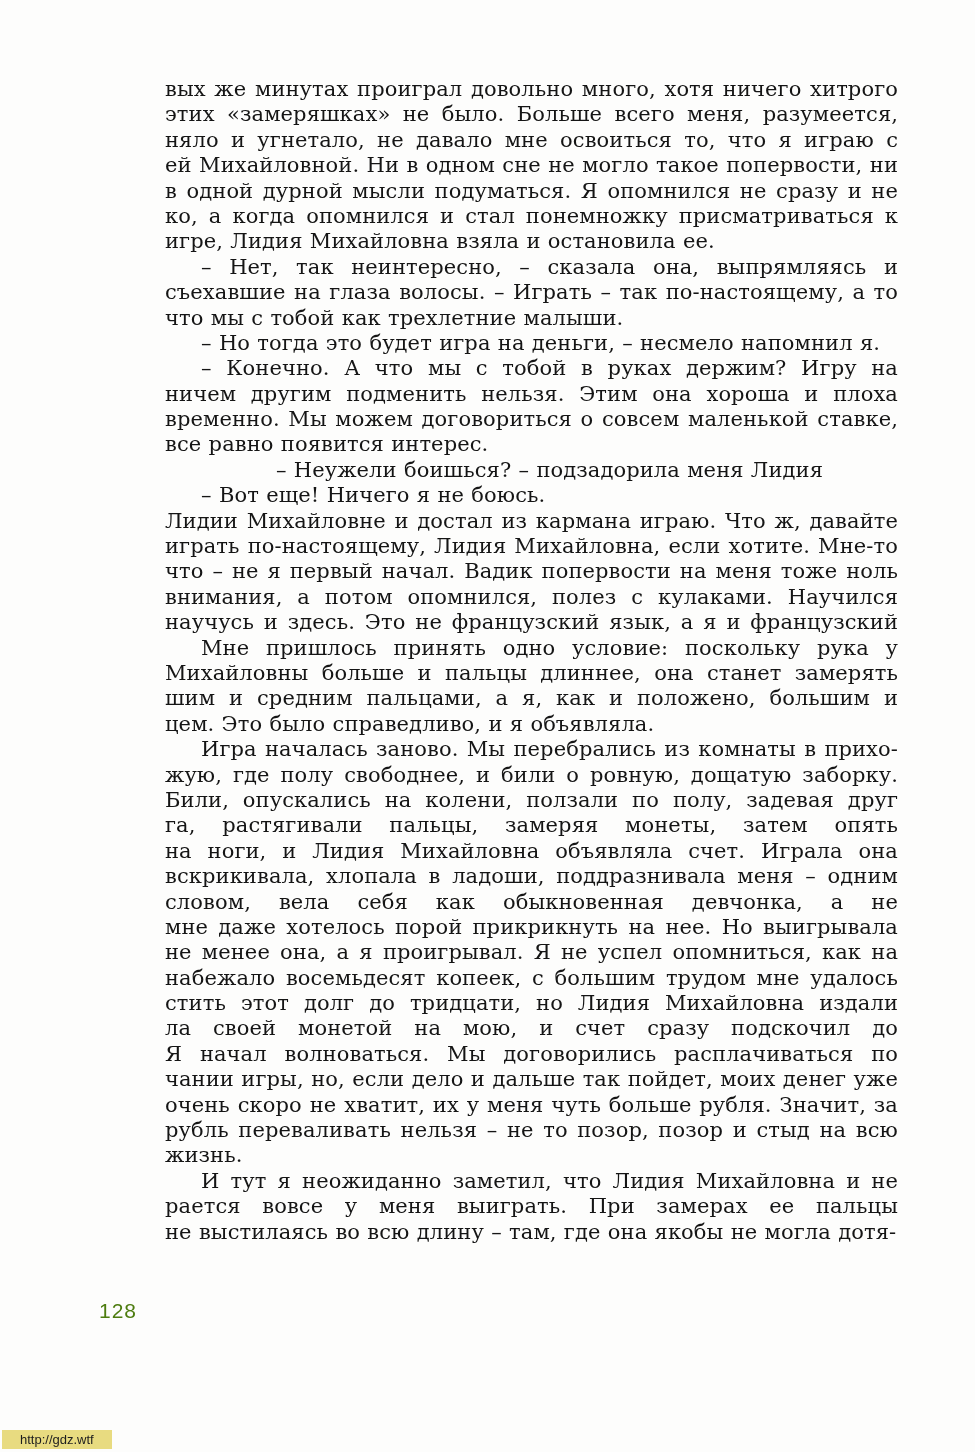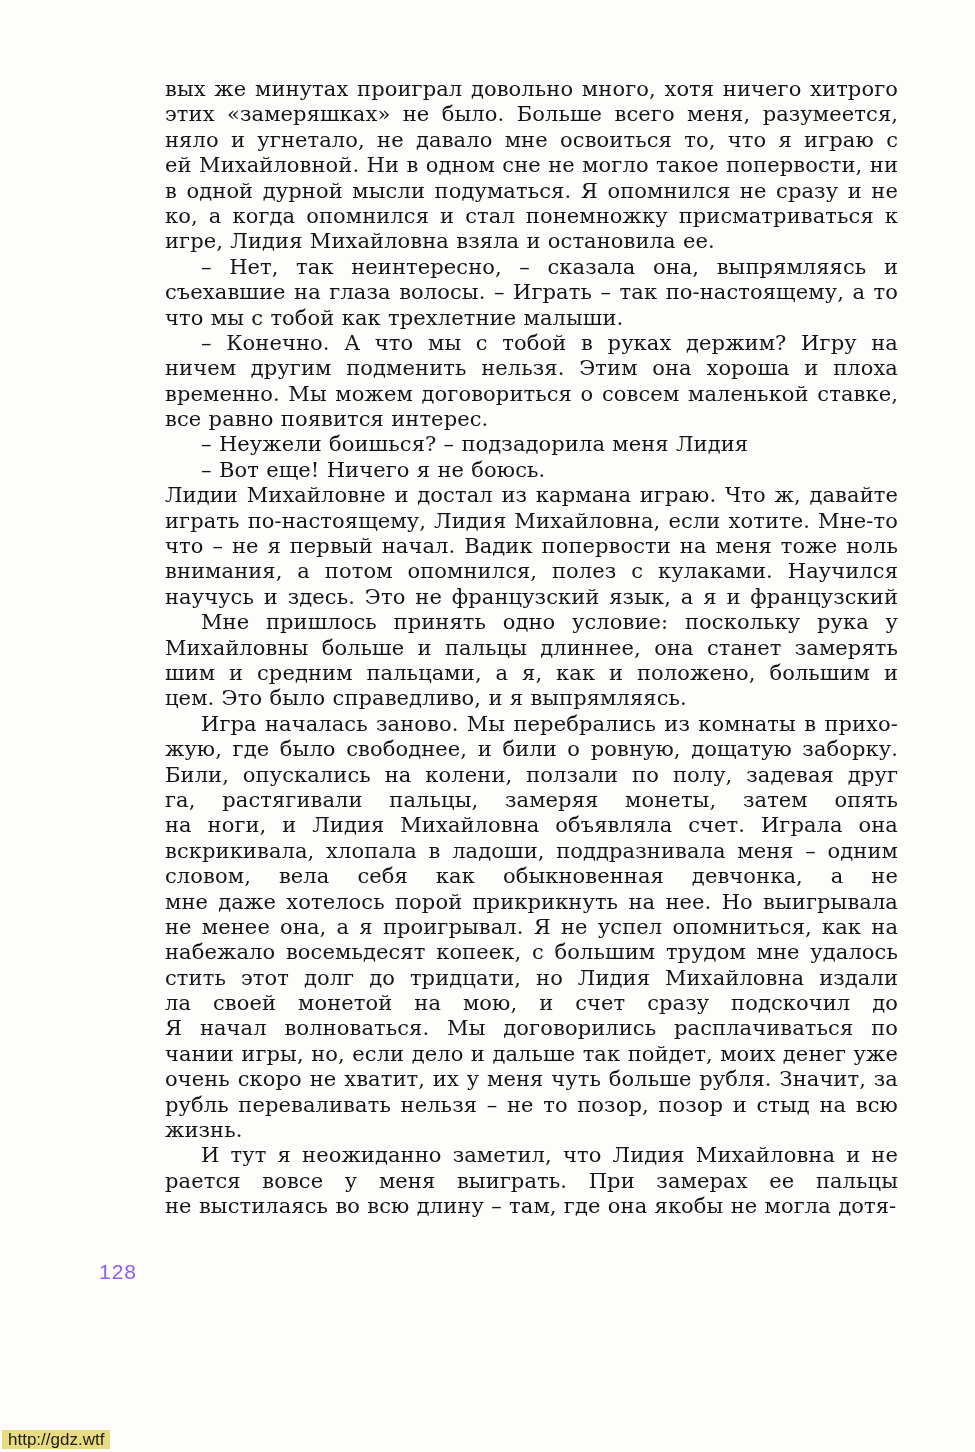--- a/index.html
+++ b/index.html
@@ -33,7 +33,7 @@
     overflow: hidden;
   }
   .line.last {
-    text-align: left;
+    text-align: center;
     text-align-last: left;
   }
   .line.indent {

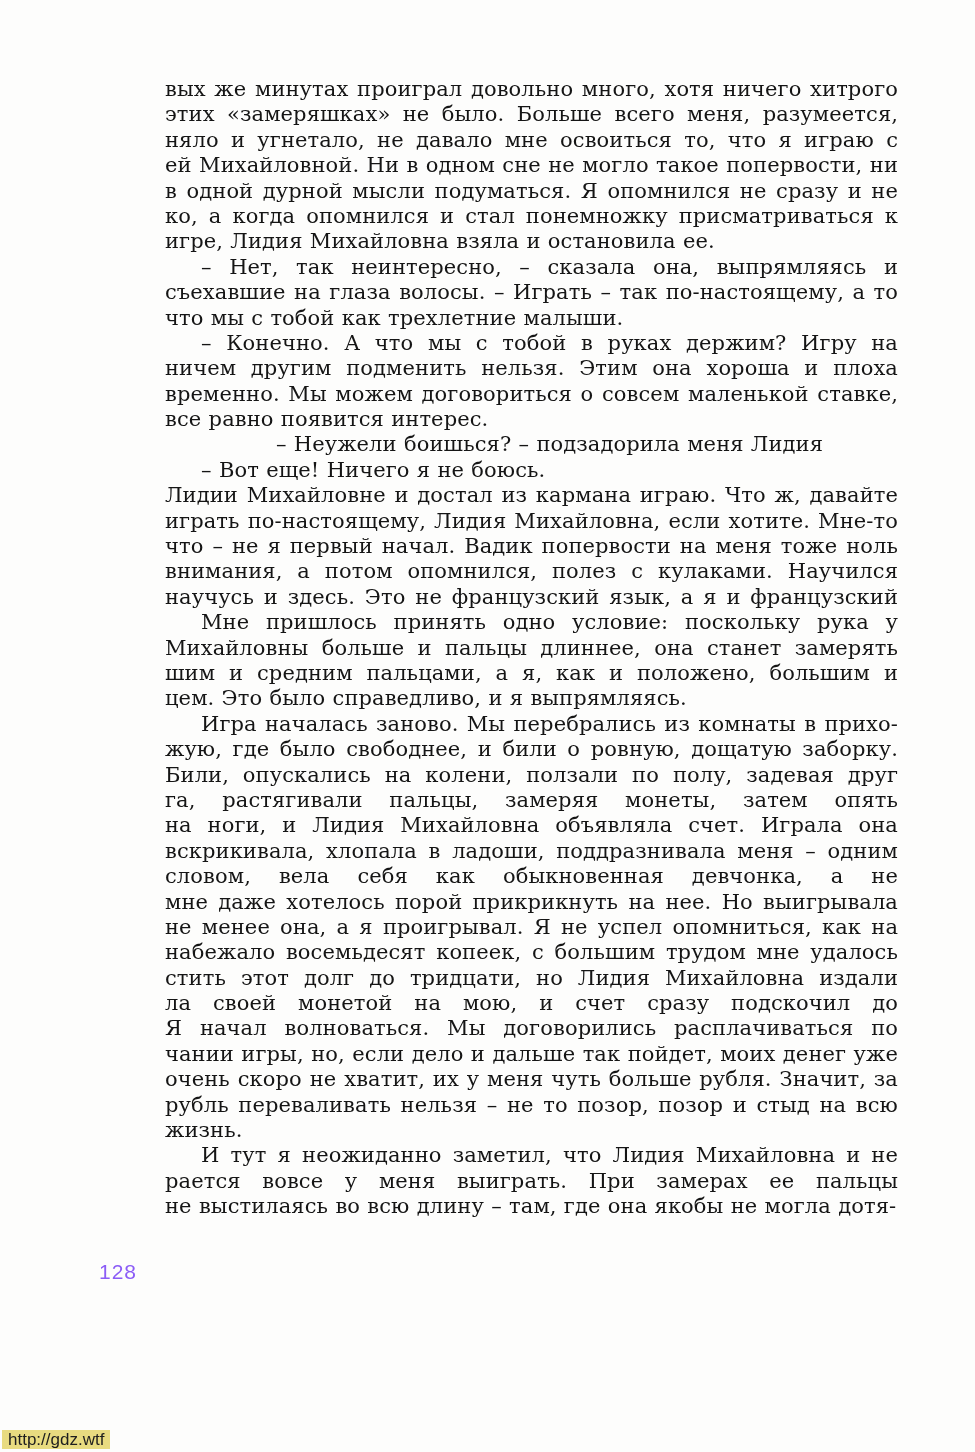--- a/index.html
+++ b/index.html
@@ -77,6 +77,7 @@
       <div class="line indent">– Нет, так неинтересно, – сказала она, выпрямляясь и убирая</div>
       <div class="line">съехавшие на глаза волосы. – Играть – так по-настоящему, а то</div>
       <div class="line last">что мы с тобой как трехлетние малыши.</div>
+      <div class="line last indent">– Но тогда это будет игра на деньги, – несмело напомнил я.</div>
       <div class="line indent">– Конечно. А что мы с тобой в руках держим? Игру на деньги</div>
       <div class="line">ничем другим подменить нельзя. Этим она хороша и плоха одно-</div>
       <div class="line">временно. Мы можем договориться о совсем маленькой ставке, а</div>

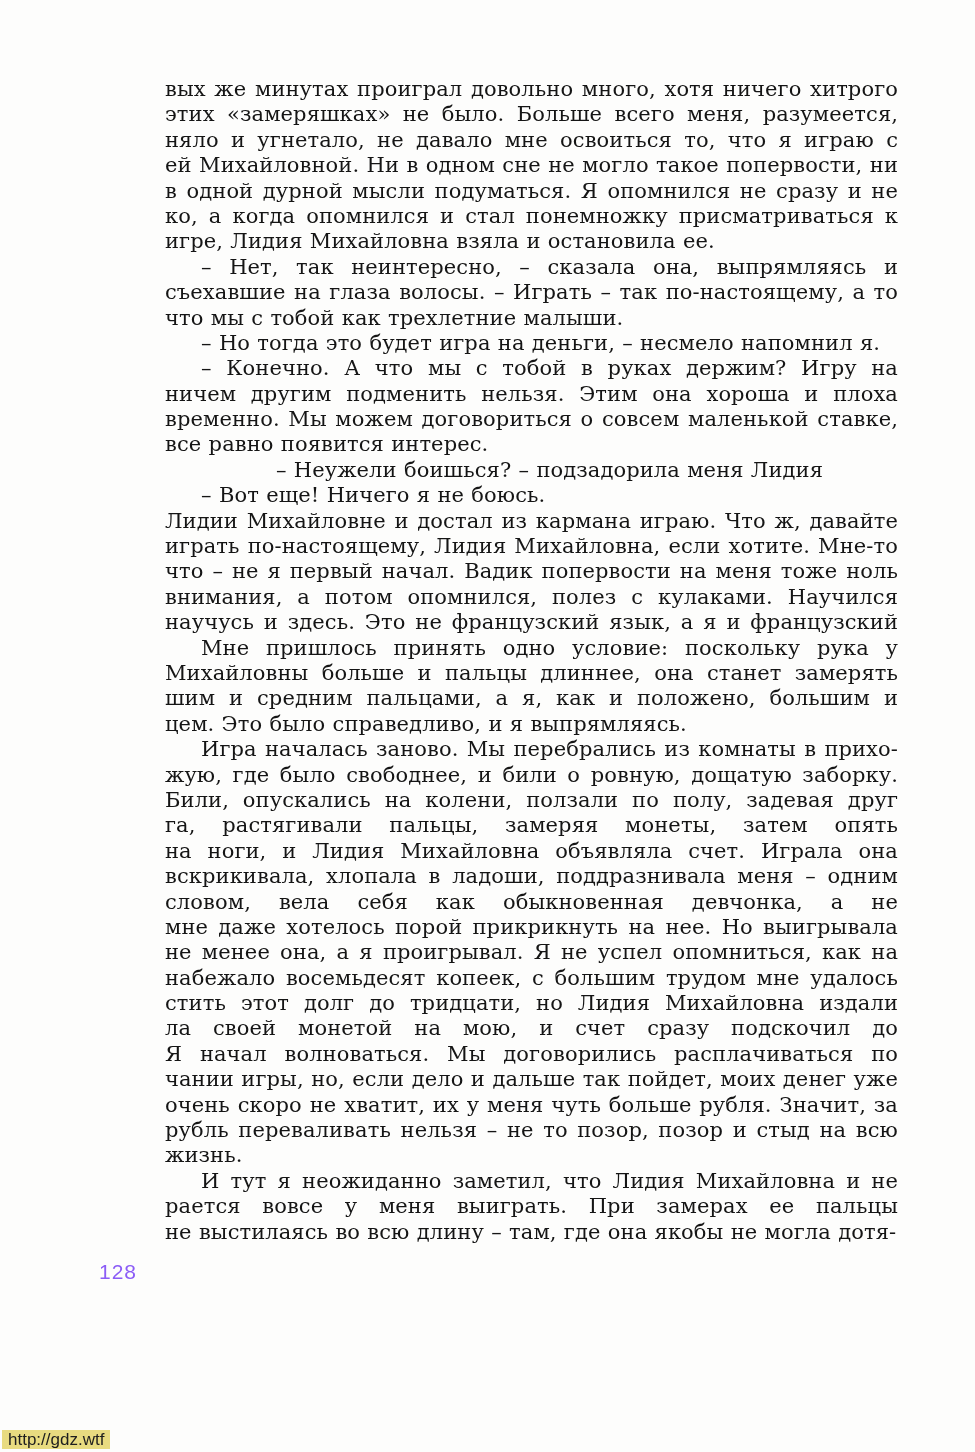--- a/index.html
+++ b/index.html
@@ -92,7 +92,7 @@
       <div class="line indent">Мне пришлось принять одно условие: поскольку рука у Лидии</div>
       <div class="line">Михайловны больше и пальцы длиннее, она станет замерять боль-</div>
       <div class="line">шим и средним пальцами, а я, как и положено, большим и мизин-</div>
-      <div class="line last">цем. Это было справедливо, и я выпрямляясь.</div>
+      <div class="line last">цем. Это было справедливо, и я объявляла.</div>
       <div class="line indent">Игра началась заново. Мы перебрались из комнаты в прихо-</div>
       <div class="line">жую, где было свободнее, и били о ровную, дощатую заборку.</div>
       <div class="line">Били, опускались на колени, ползали по полу, задевая друг дру-</div>

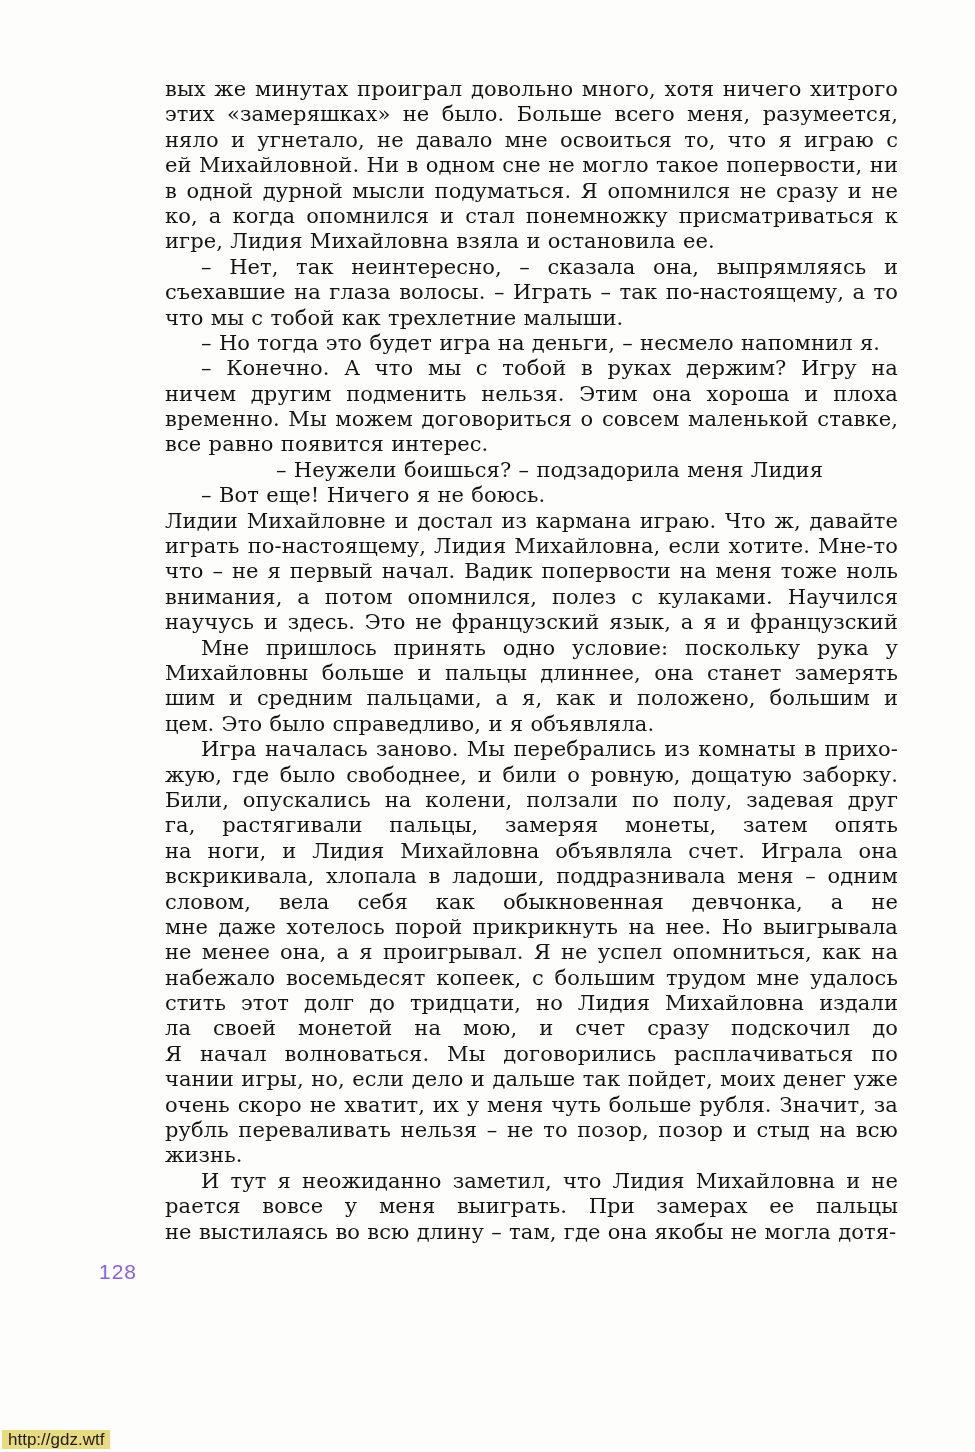--- a/index.html
+++ b/index.html
@@ -94,7 +94,7 @@
       <div class="line">шим и средним пальцами, а я, как и положено, большим и мизин-</div>
       <div class="line last">цем. Это было справедливо, и я объявляла.</div>
       <div class="line indent">Игра началась заново. Мы перебрались из комнаты в прихо-</div>
-      <div class="line">жую, где было свободнее, и били о ровную, дощатую заборку.</div>
+      <div class="line">жую, где полу свободнее, и били о ровную, дощатую заборку.</div>
       <div class="line">Били, опускались на колени, ползали по полу, задевая друг дру-</div>
       <div class="line">га, растягивали пальцы, замеряя монеты, затем опять поднимаясь</div>
       <div class="line">на ноги, и Лидия Михайловна объявляла счет. Играла она шумно:</div>

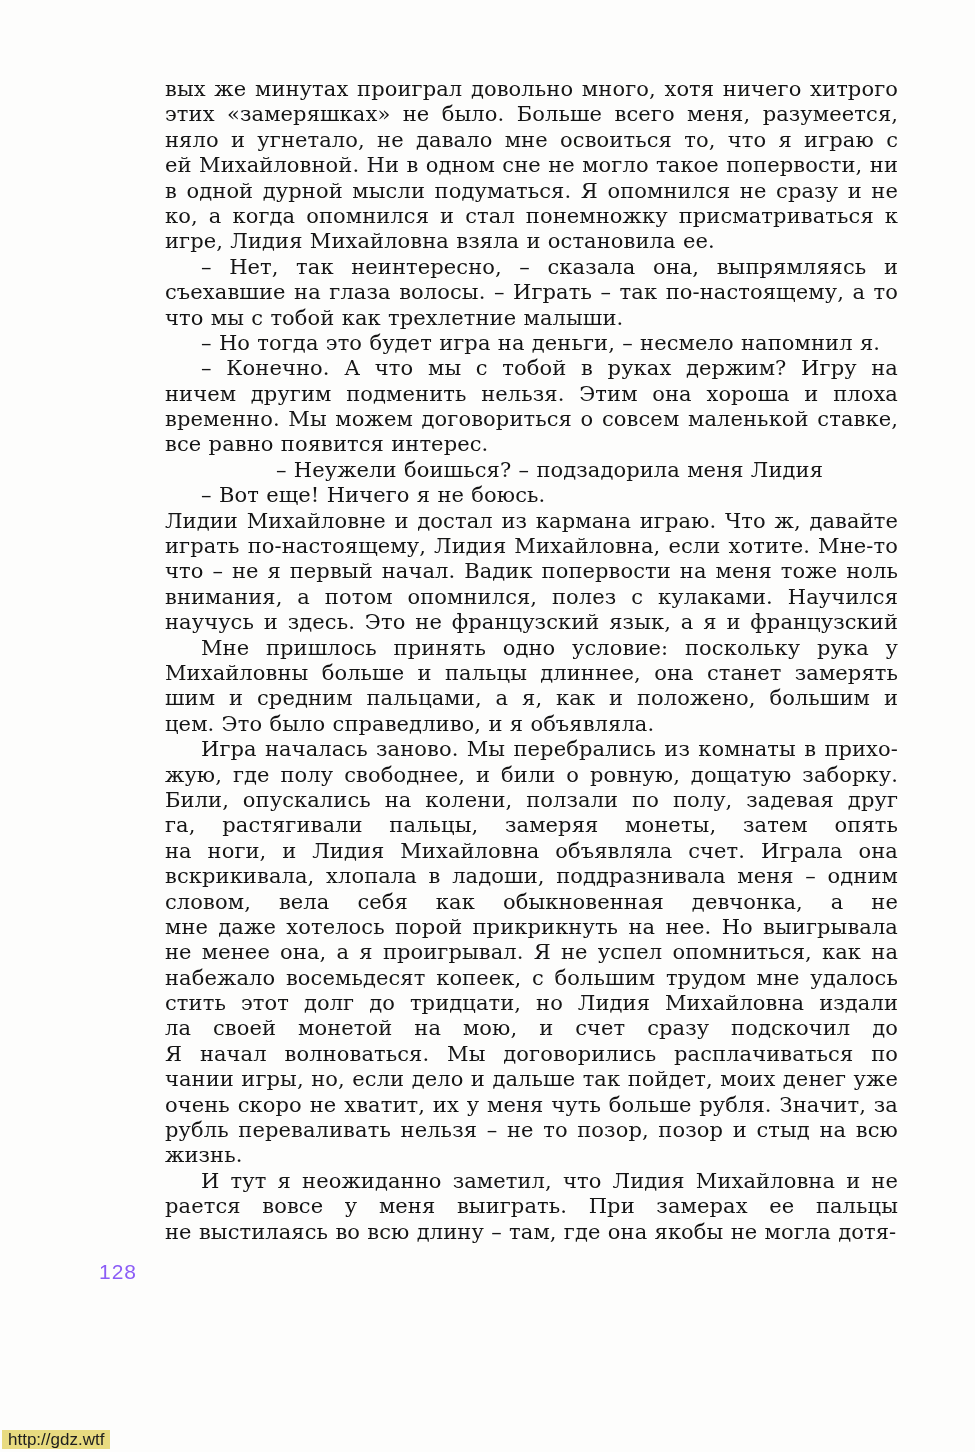--- a/index.html
+++ b/index.html
@@ -42,10 +42,10 @@
   .page-number {
     position: absolute;
     left: 99px;
-    top: 1260px;
+    top: 1299px;
     font-family: "Liberation Sans", sans-serif;
     font-size: 21px;
-    color: #8b5cf6;
+    color: #4d7c0f;
     letter-spacing: 1px;
   }
   .watermark {

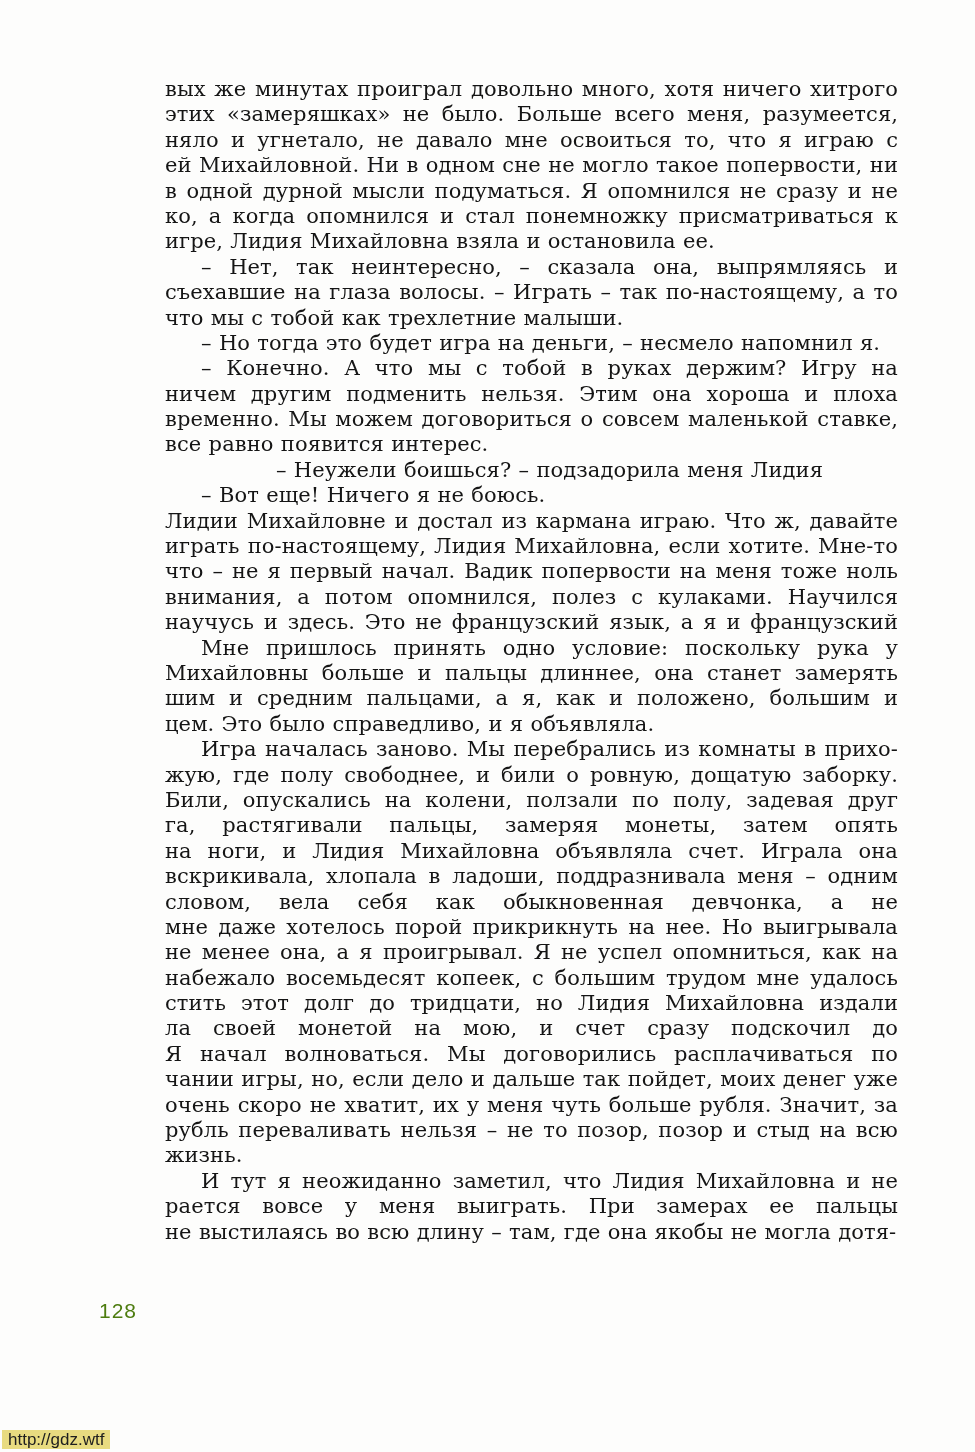--- a/index.html
+++ b/index.html
@@ -55,9 +55,9 @@
     background: #e8db80;
     color: #1e1e1e;
     font-family: "Liberation Sans", sans-serif;
-    font-size: 17px;
+    font-size: 13px;
     line-height: 19px;
-    padding: 0 6px;
+    padding: 0 18px;
     text-decoration: none;
     cursor: pointer;
   }

